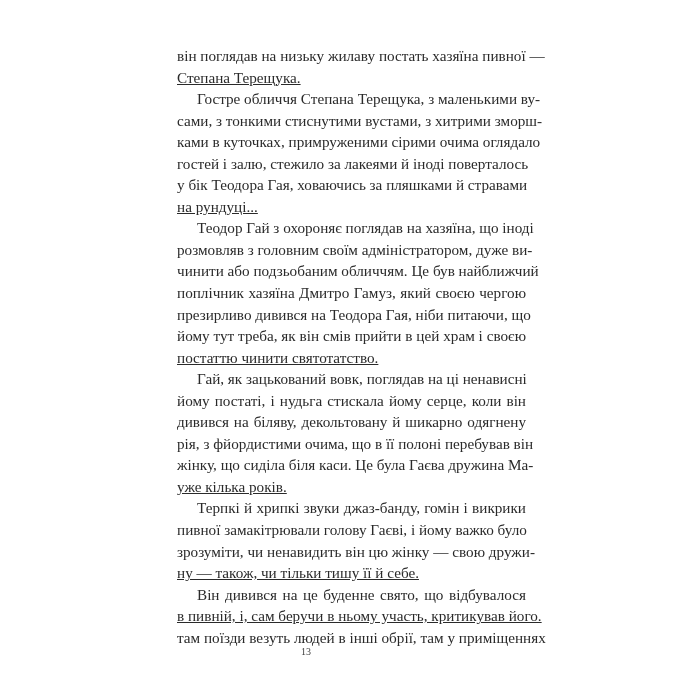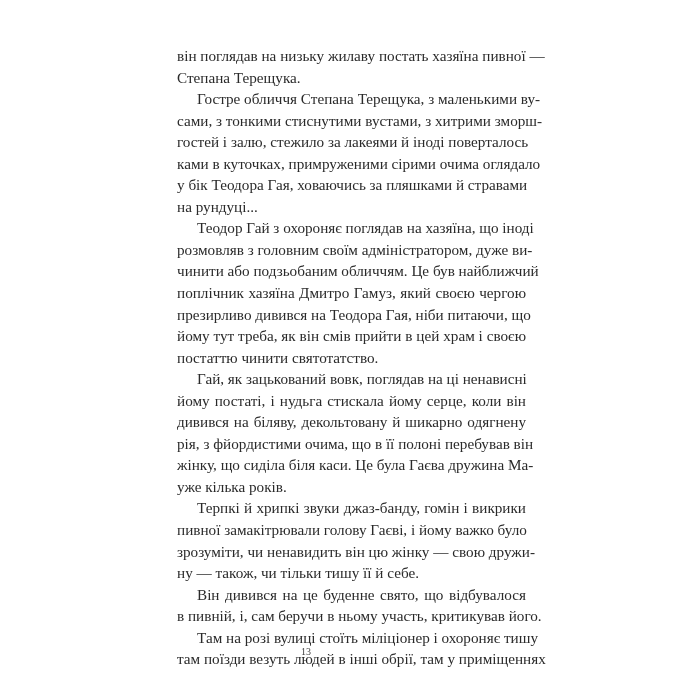--- a/index.html
+++ b/index.html
@@ -11,7 +11,7 @@
     text-align: justify; hyphens: manual;
   }
   .line { display: block; white-space: nowrap; text-align-last: justify; text-align: justify; height: 21.55px; }
-  .line.last { text-align-last: left; }
+  .line.last { text-align-last: left; text-decoration: underline; }
   .line.indent { padding-left: 20px; }
   .page-number {
     position: absolute; top: 646px; left: 0; width: 612px; text-align: center;

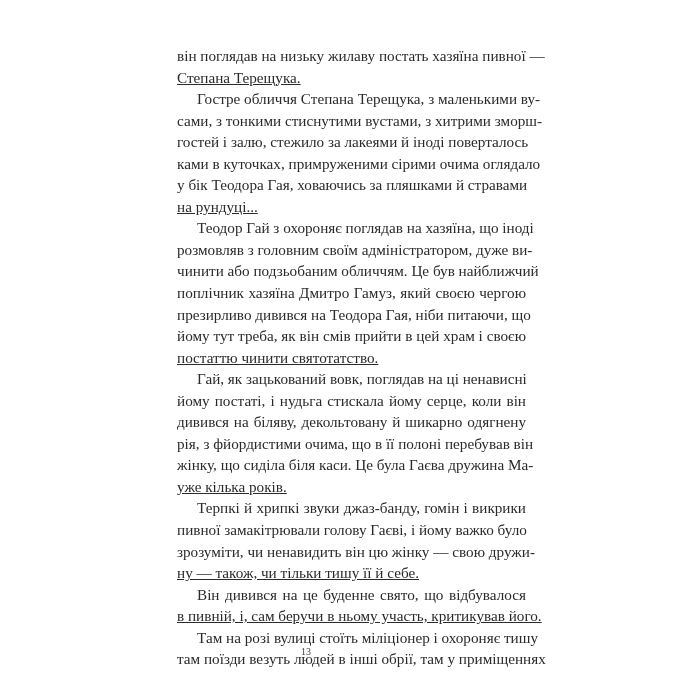--- a/index.html
+++ b/index.html
@@ -29,8 +29,8 @@
     <div>
       <span class="line indent">Гостре обличчя Степана Терещука, з маленькими ву-</span>
       <span class="line">сами, з тонкими стиснутими вустами, з хитрими зморш-</span>
+      <span class="line">ками в куточках, примруженими сірими очима оглядало</span>
       <span class="line">гостей і залю, стежило за лакеями й іноді поверталось</span>
-      <span class="line">ками в куточках, примруженими сірими очима оглядало</span>
       <span class="line">у бік Теодора Гая, ховаючись за пляшками й стравами</span>
       <span class="line last">на рундуці...</span>
     </div>

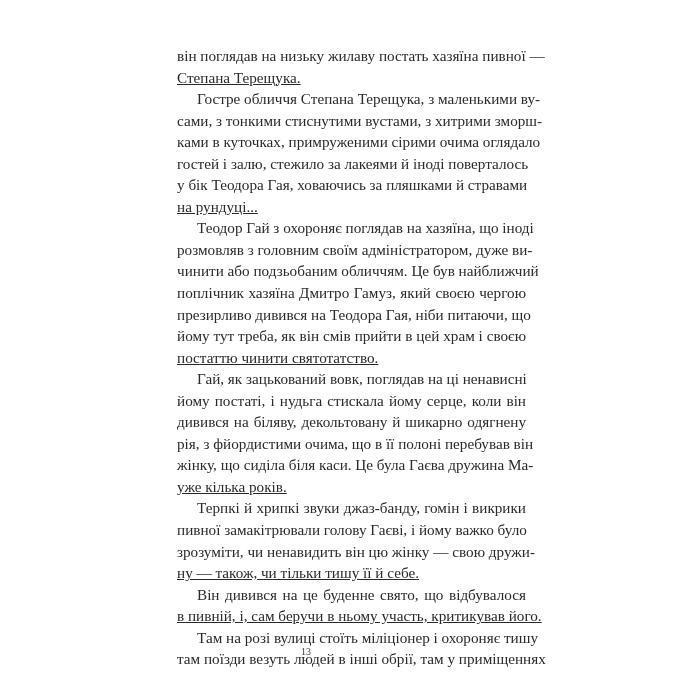--- a/index.html
+++ b/index.html
@@ -62,7 +62,6 @@
       <span class="line last">в пивній, і, сам беручи в ньому участь, критикував його.</span>
     </div>
     <div>
-      <span class="line indent">Там на розі вулиці стоїть міліціонер і охороняє тишу</span>
       <span class="line">там поїзди везуть людей в інші обрії, там у приміщеннях</span>
     </div>
   </div>

